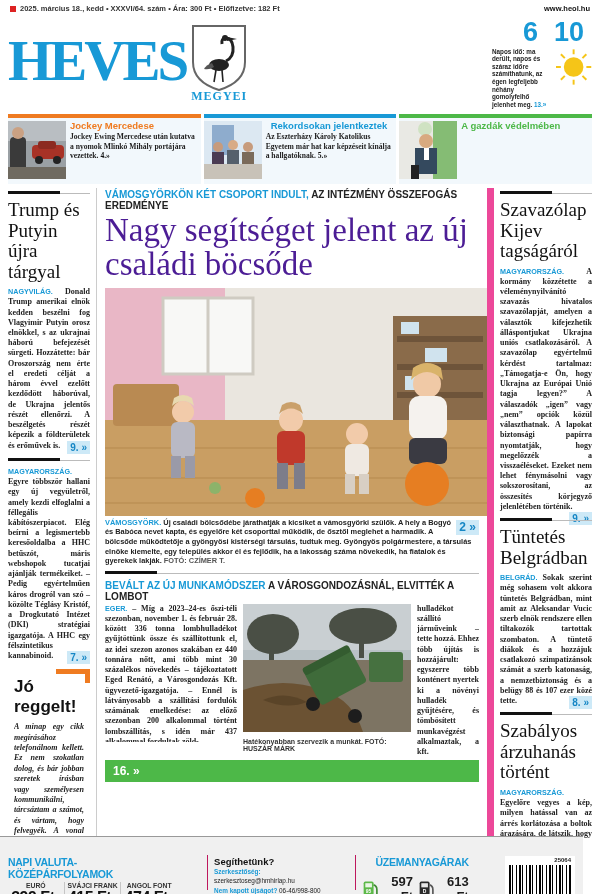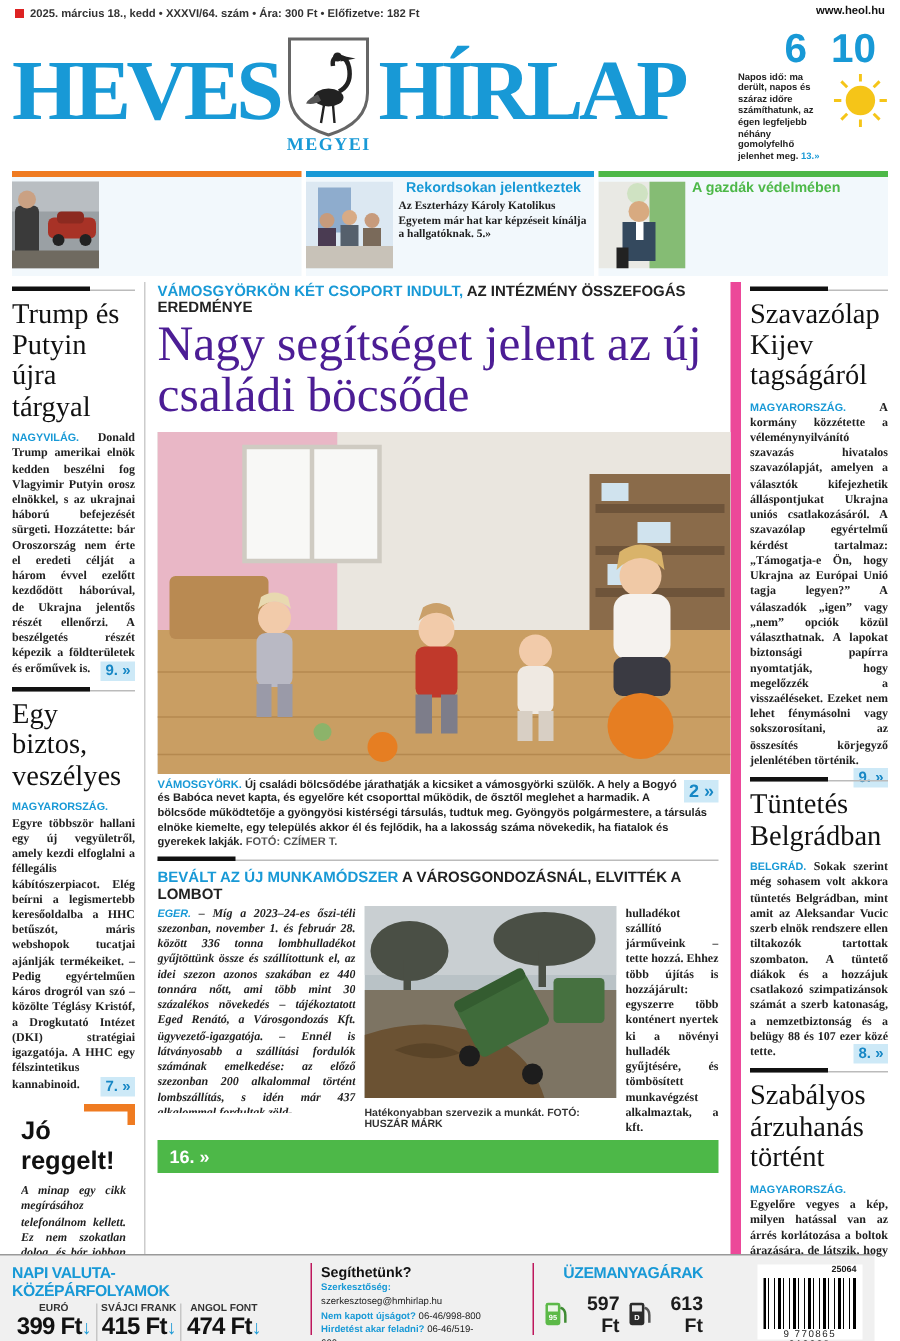--- a/index.html
+++ b/index.html
@@ -7,7 +7,7 @@
   body { height:894px; background:#fff; font-family:"Liberation Sans", sans-serif; color:#1c1c1c; overflow:hidden; position:relative; }
 
   
-  .topbar { height:15px; display:flex; justify-content:space-between; padding:2px 10px 0 10px; font-size:7.5px; font-weight:bold; color:#333; }
+  .topbar { height:15px; display:flex; justify-content:space-between; align-items:center; padding:2px 10px 0 10px; font-size:7.5px; font-weight:bold; color:#333; }
   .topbar .left { display:flex; align-items:center; gap:4px; }
   .regmark { width:6px; height:6px; background:#d22; display:inline-block; }
   .website { color:#111; font-weight:bold; }

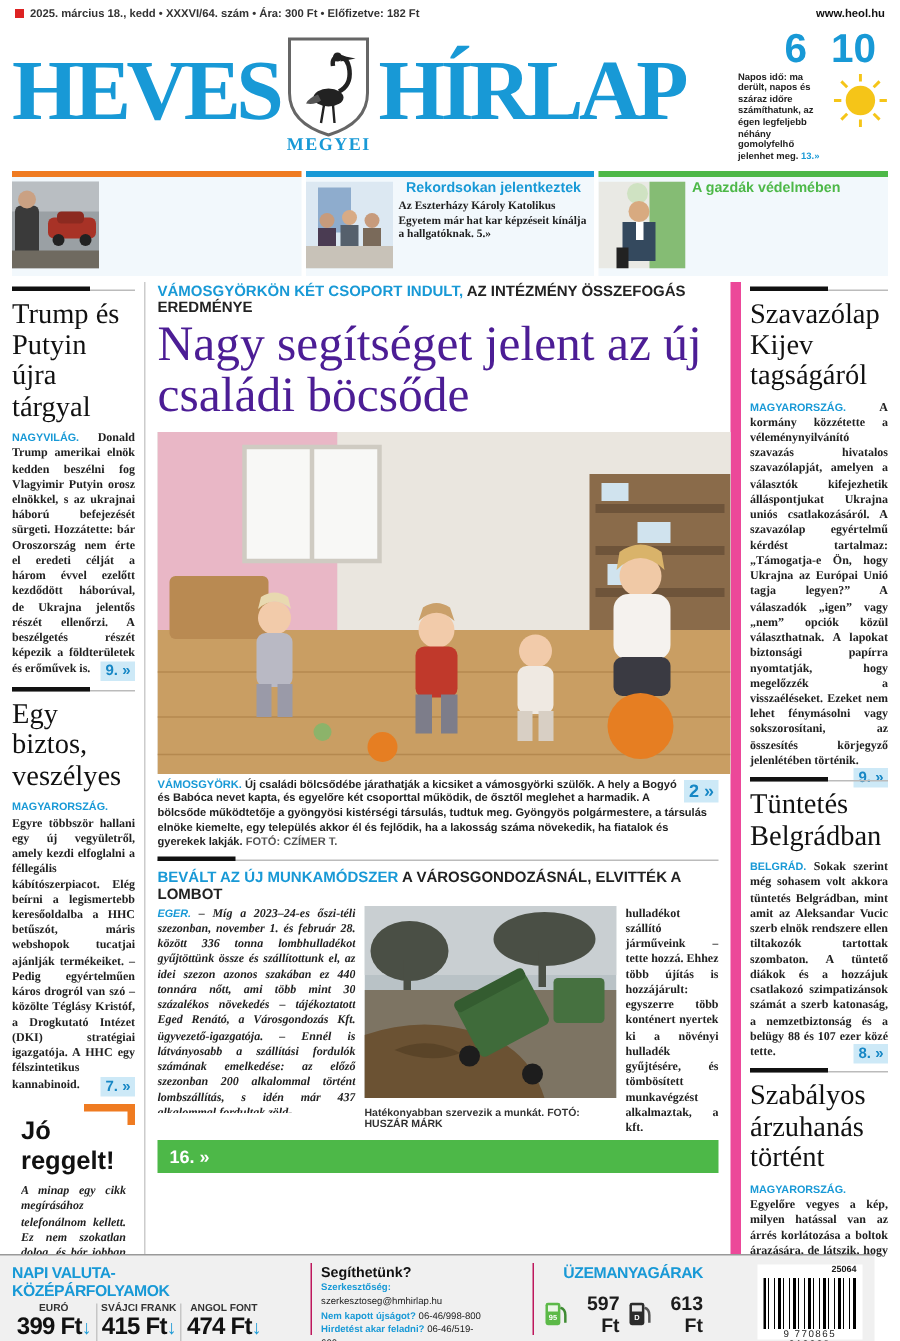--- a/index.html
+++ b/index.html
@@ -128,7 +128,6 @@
     </svg>
     <span class="crest-sub">MEGYEI</span>
   </span>
-  <span class="mast-word">HÍRLAP</span>
 
   <div class="weather">
     <div class="weather-nums">

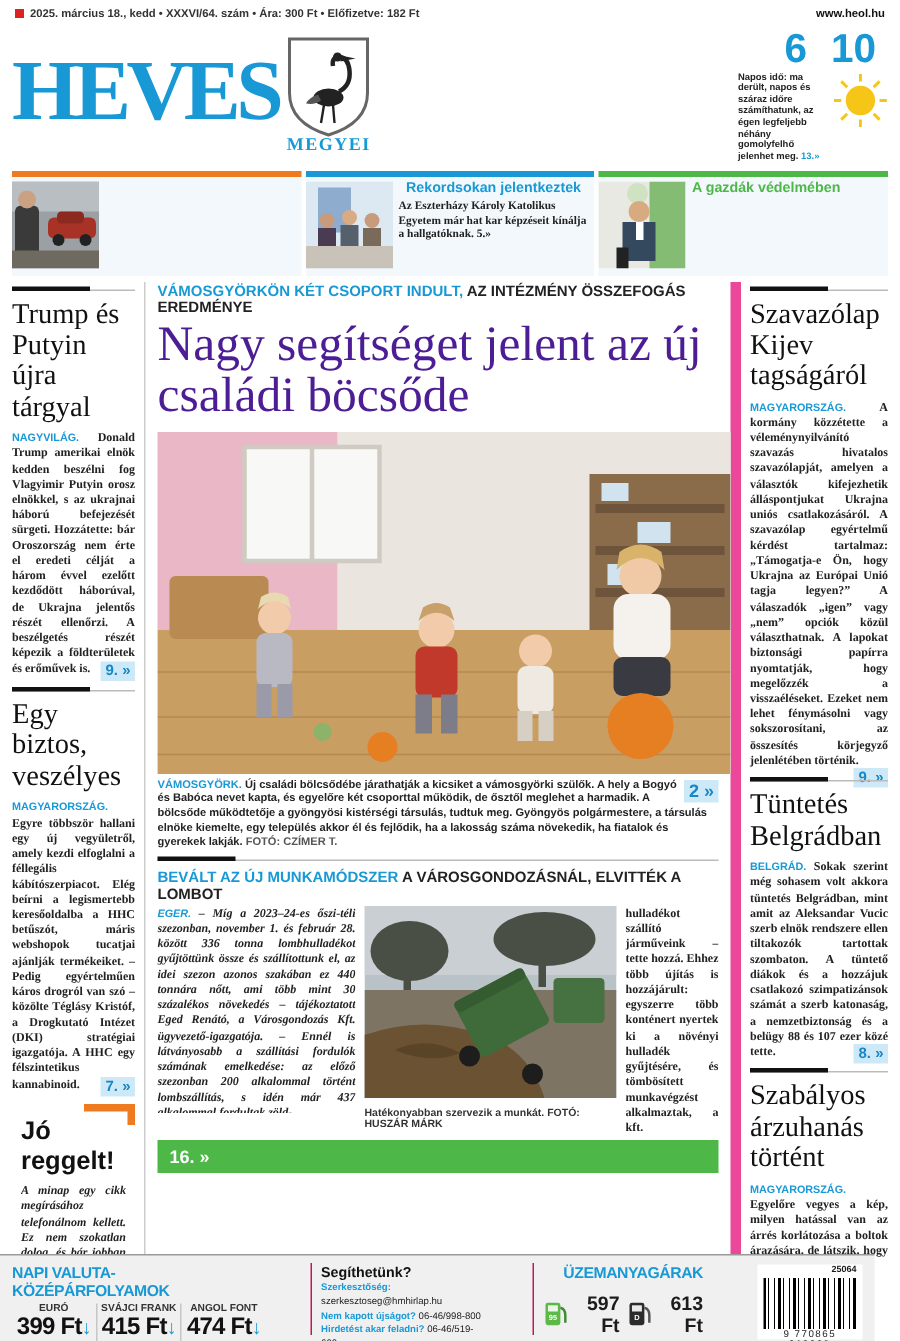--- a/index.html
+++ b/index.html
@@ -172,6 +172,10 @@
         <rect y="46" width="58" height="12" fill="#6f6a60"></rect>
       </svg>
     </span>
+    <span>
+      <div class="teaser-title" style="color: rgb(239, 123, 33);">Jockey Mercedese</div>
+      <div class="teaser-text"><span>Jockey Ewing Mercedese után kutatva a nyomok Mlinkó Mihály portájára vezettek.</span> <span class="pgref-inline">4.»</span></div>
+    </span>
   </div>
 
   <div class="teaser" style="border-top-color: rgb(24, 153, 214);">

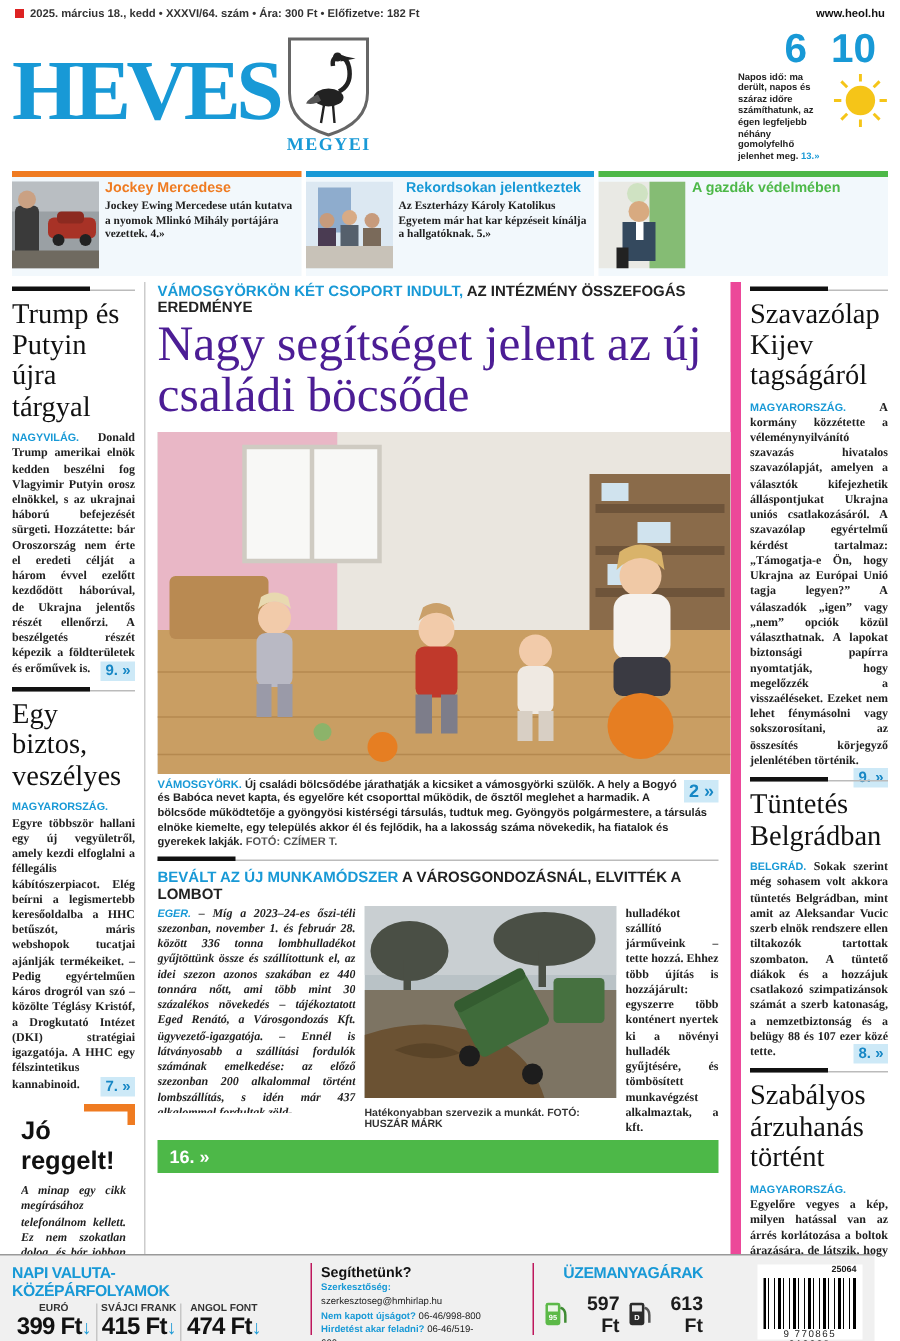--- a/index.html
+++ b/index.html
@@ -230,7 +230,6 @@
     </div>
     <div class="rule" style="margin-top:9px;"></div>
     <div>
-      <h2 class="side-title">Egy biztos, veszélyes</h2>
       <div class="body-text">
         <span class="lead-in">MAGYARORSZÁG.</span>
         <span>Egyre többször hallani egy új vegyületről, amely kezdi elfoglalni a féllegális kábítószerpiacot. Elég beírni a legismertebb keresőoldalba a HHC betűszót, máris webshopok tucatjai ajánlják termékeiket. – Pedig egyértelműen káros drogról van szó – közölte Téglásy Kristóf, a Drogkutató Intézet (DKI) stratégiai igazgatója. A HHC egy félszintetikus kannabinoid.</span>

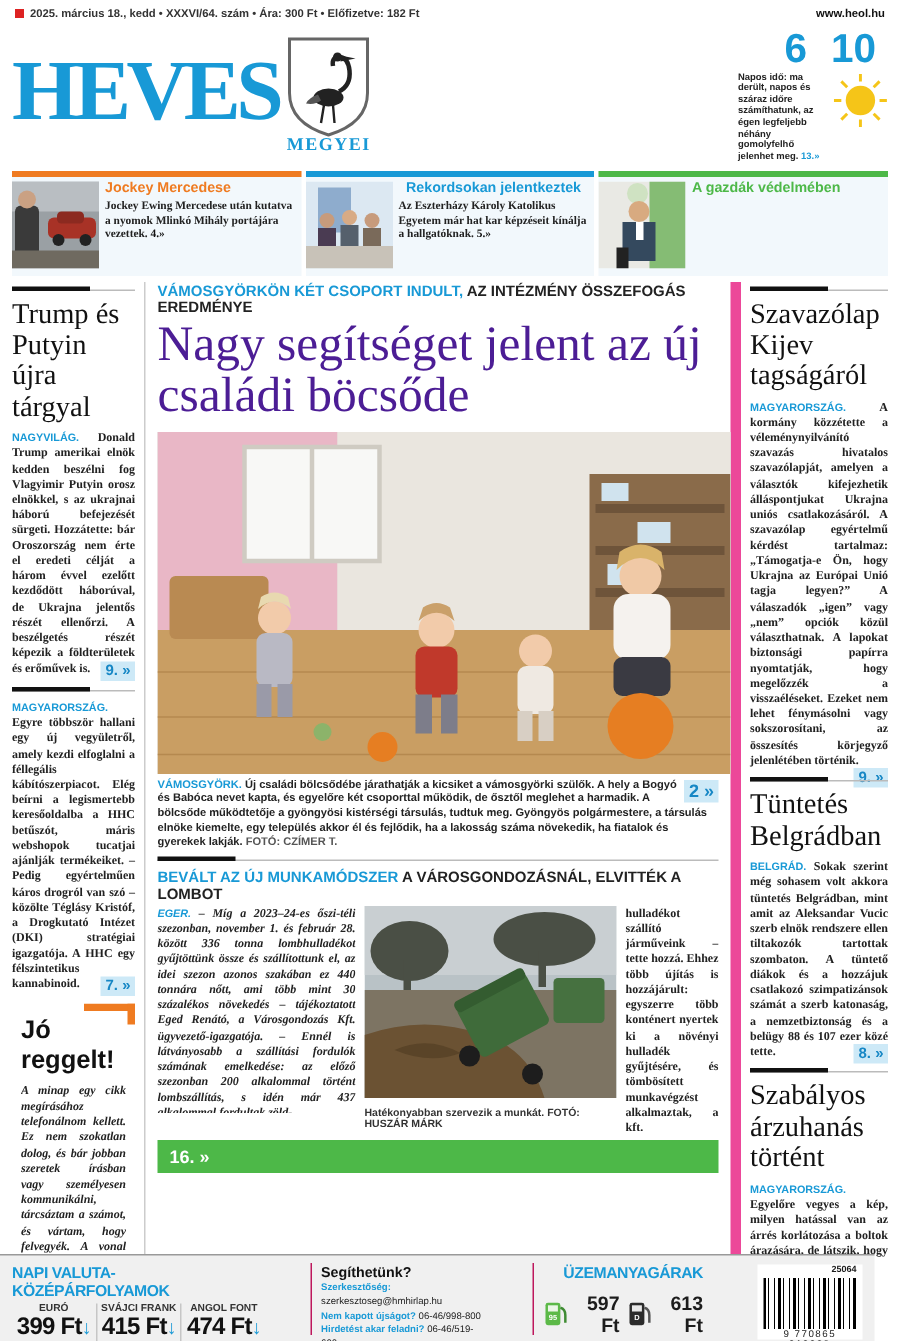--- a/index.html
+++ b/index.html
@@ -67,7 +67,7 @@
   .caption .pgbadge { font-size:12px; margin-top:2px; }
 
   .story-cols { display:flex; gap:6px; margin-top:2px; }
-  .story-col1 { width:132px; flex:none;font-style:italic; }
+  .story-col1 { width:132px; flex:none; }
   .story-photo-wrap { width:168px; flex:none; }
   .story-photo { width:168px; height:128px; }
   .story-col2 { flex:1; }

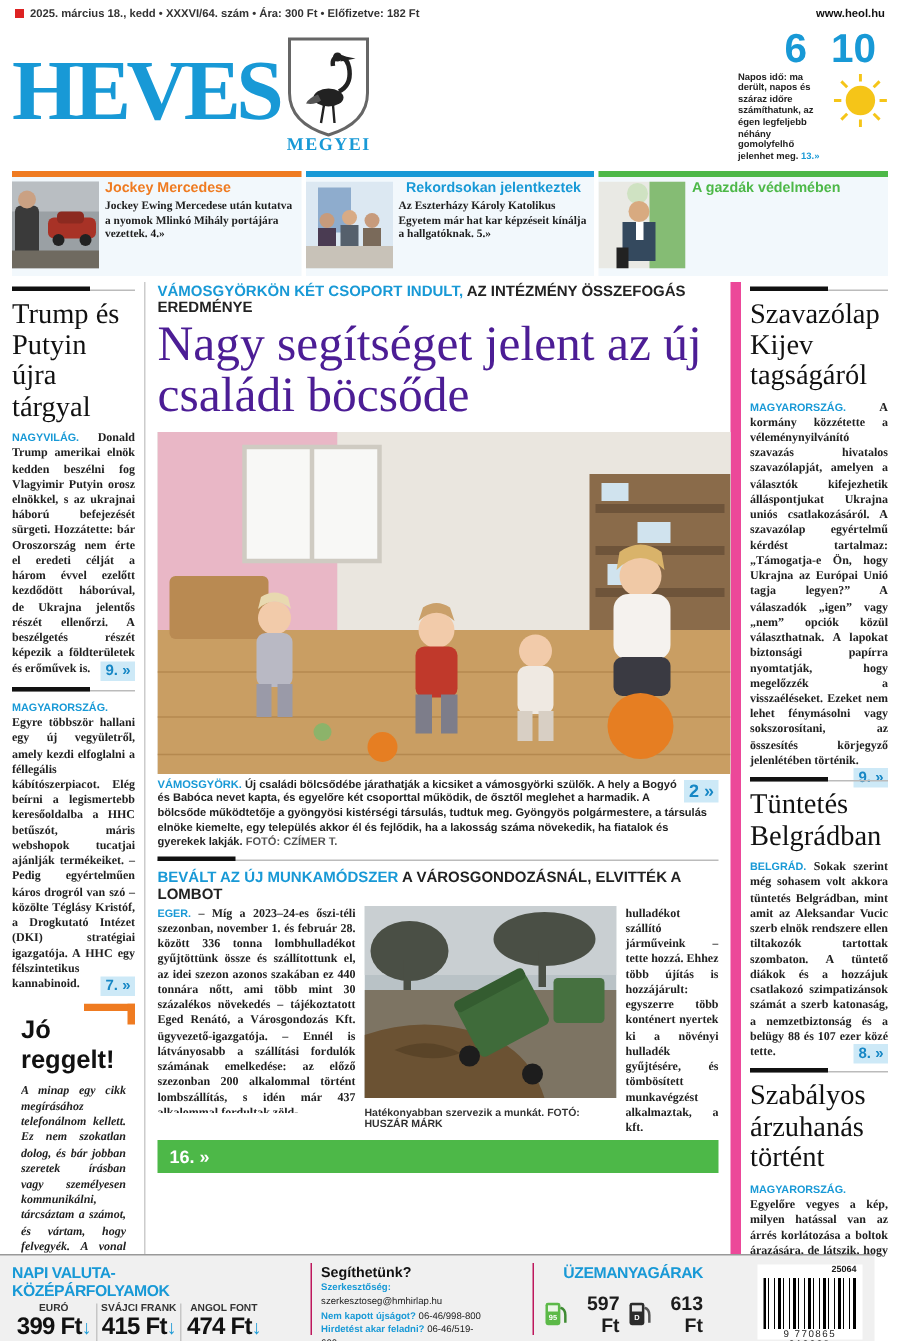--- a/index.html
+++ b/index.html
@@ -78,7 +78,7 @@
   .banner .pg { font-size:12px; }
 
   
-  .footer { position:absolute; left:0; right:17px; bottom:0; height:58px; background:#f0f0f0; border-top:1px solid #999; display:flex; padding:5px 8px 4px 8px;gap:24px; }
+  .footer { position:absolute; left:0; right:17px; bottom:0; height:58px; background:#f0f0f0; border-top:1px solid #999; display:flex; padding:18px 8px 4px 8px;gap:24px; }
   .fsec { padding:1px 6px; }
   .fsec + .fsec { border-left:1px solid #be185d; }
   .fsec-cur { width:208px; padding-left:0; }

